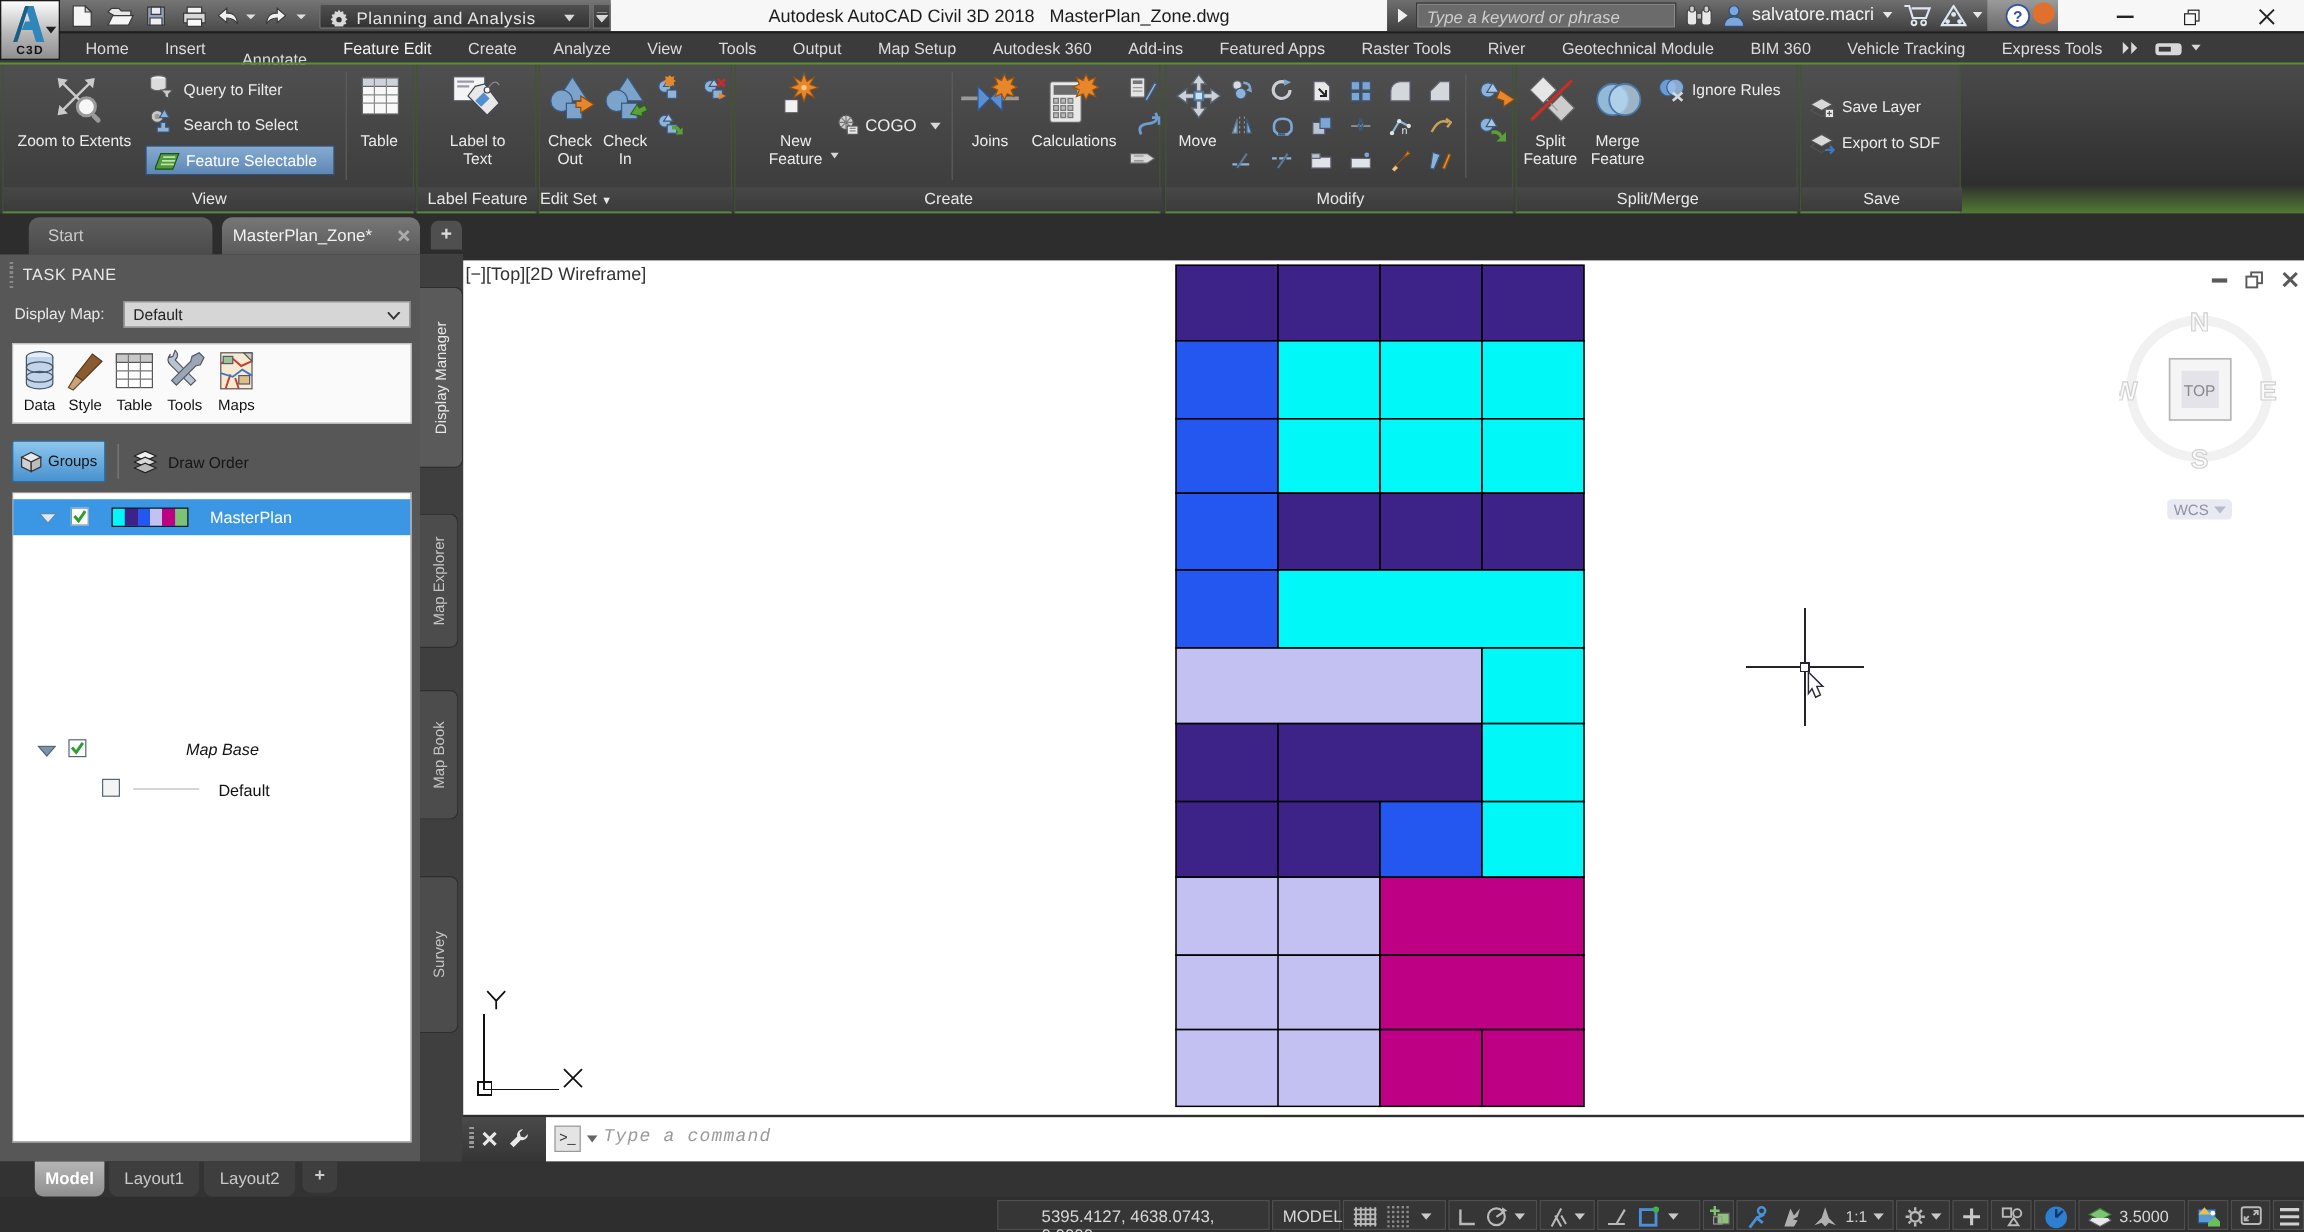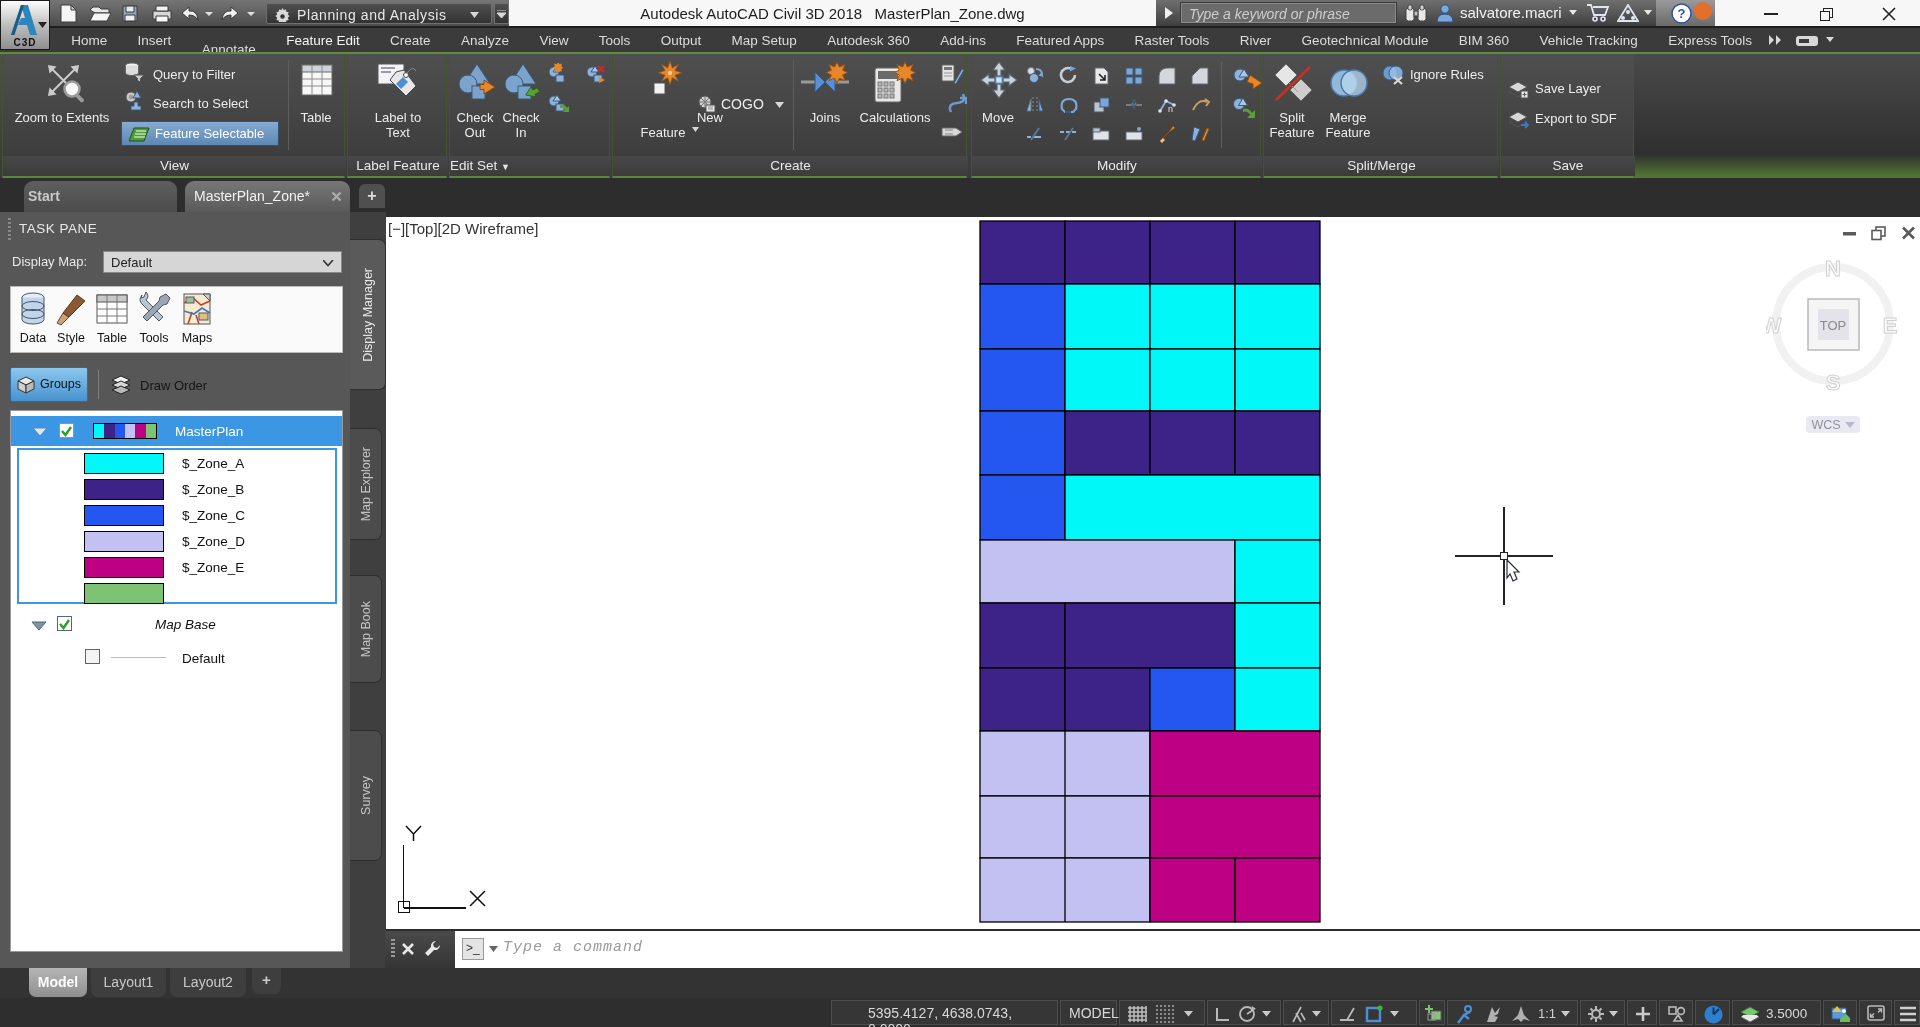--- a/index.html
+++ b/index.html
@@ -273,7 +273,7 @@
               <circle cx="0" cy="0" r="2.6" fill="#f6c890"></circle>
             </g>
           </svg>
-          <div class="abs" style="left:-10px;top:56px;width:120px;text-align:right;font-size:13px;color:#ececec;">New</div>
+          <div class="abs" style="left:-10px;top:56px;width:120px;text-align:center;font-size:13px;color:#ececec;">New</div>
           <div class="abs" style="left:-10px;top:71px;width:120px;text-align:center;font-size:13px;color:#ececec;">Feature</div>
           <svg class="abs" style="left:79px;top:73px" width="8" height="6">
             <path d="M0 0 h7 l-3.5 5 z" fill="#d8d8d8"></path>

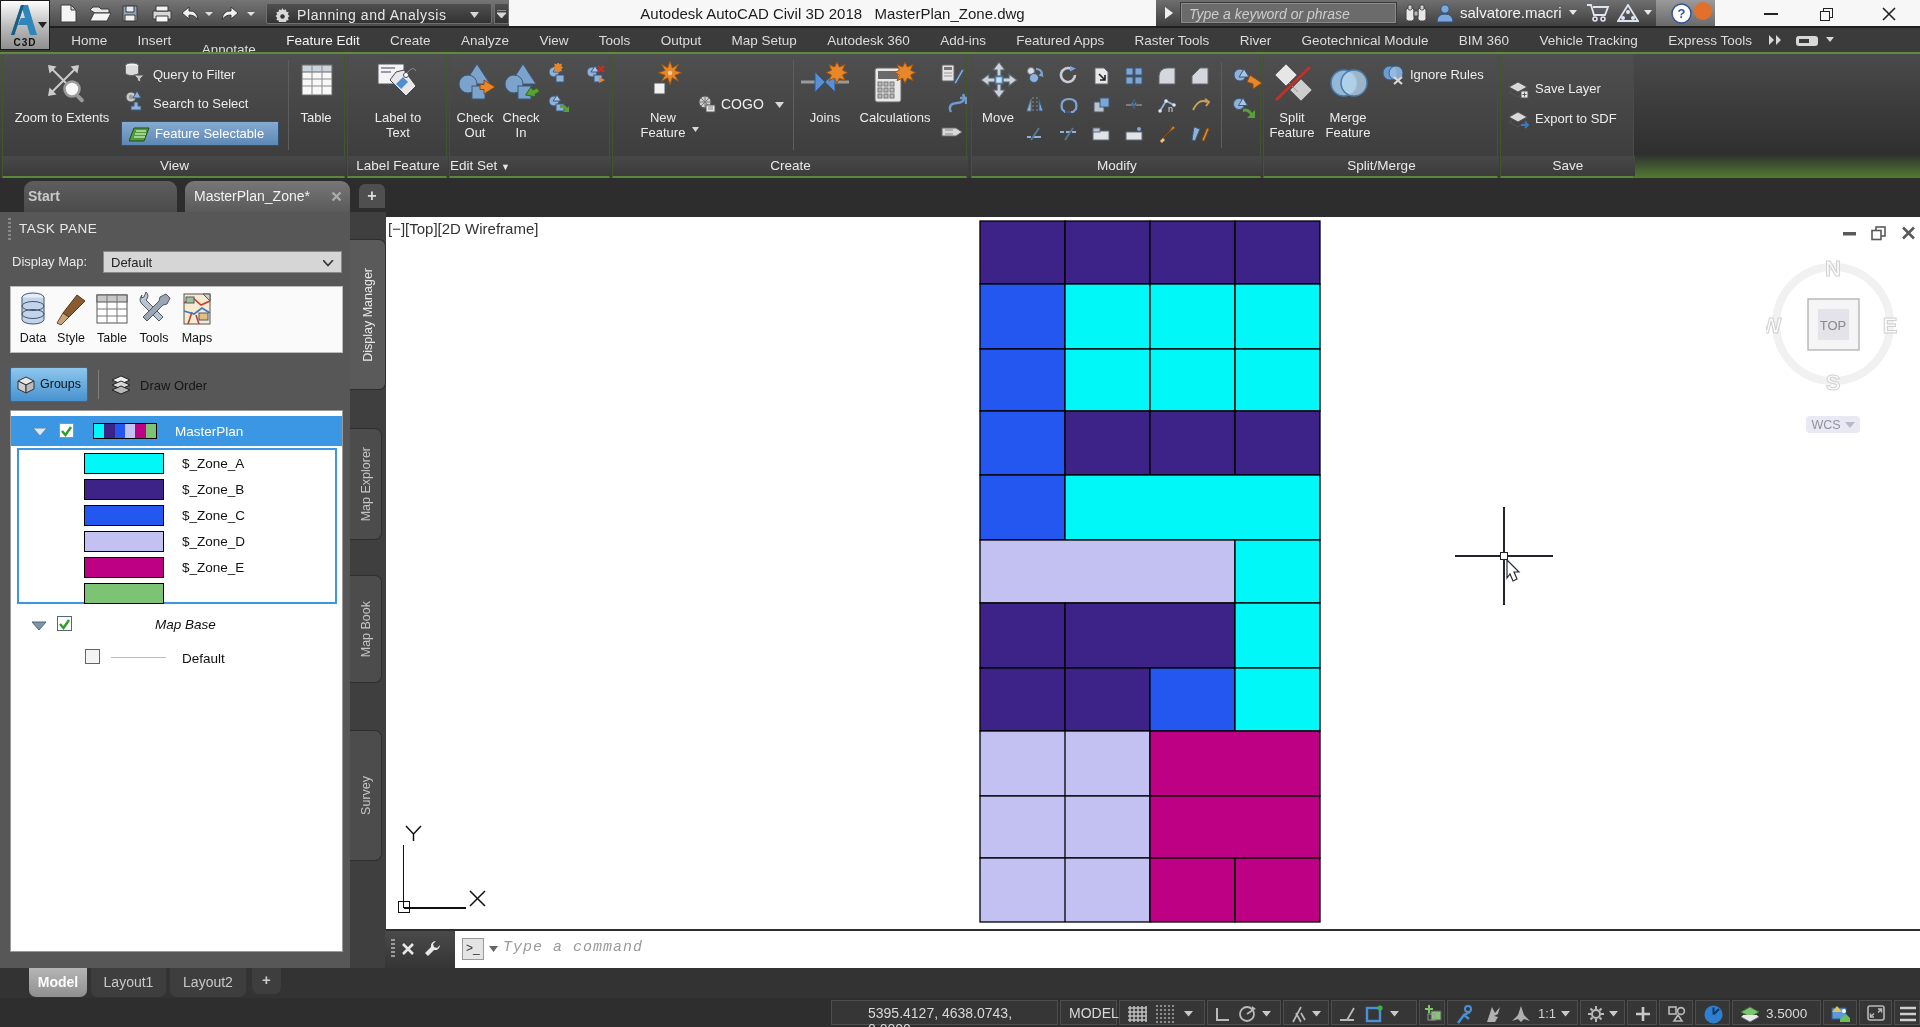--- a/index.html
+++ b/index.html
@@ -475,7 +475,7 @@
 
 <div class="abs" id="filetabs" style="left:0;top:178px;width:1920px;height:34px;background:#2d2d2d;">
   <div class="abs" style="left:24px;top:3px;width:153px;height:31px;background:linear-gradient(#5e5e5e,#4b4b4b);border-radius:9px 9px 0 0;color:#c9c9c9;font-size:14px;">
-        <span style="position:absolute;left:4px;top:7px;font-weight:bold;">Start</span>
+        <span style="position:absolute;left:16px;top:7px;">Start</span>
       </div>
   <div class="abs" style="left:185px;top:3px;width:165px;height:31px;background:linear-gradient(#777,#5a5a5a);border-radius:9px 9px 0 0;color:#f2f2f2;font-size:14px;">
     <span style="position:absolute;left:9px;top:7px;">MasterPlan_Zone*</span>

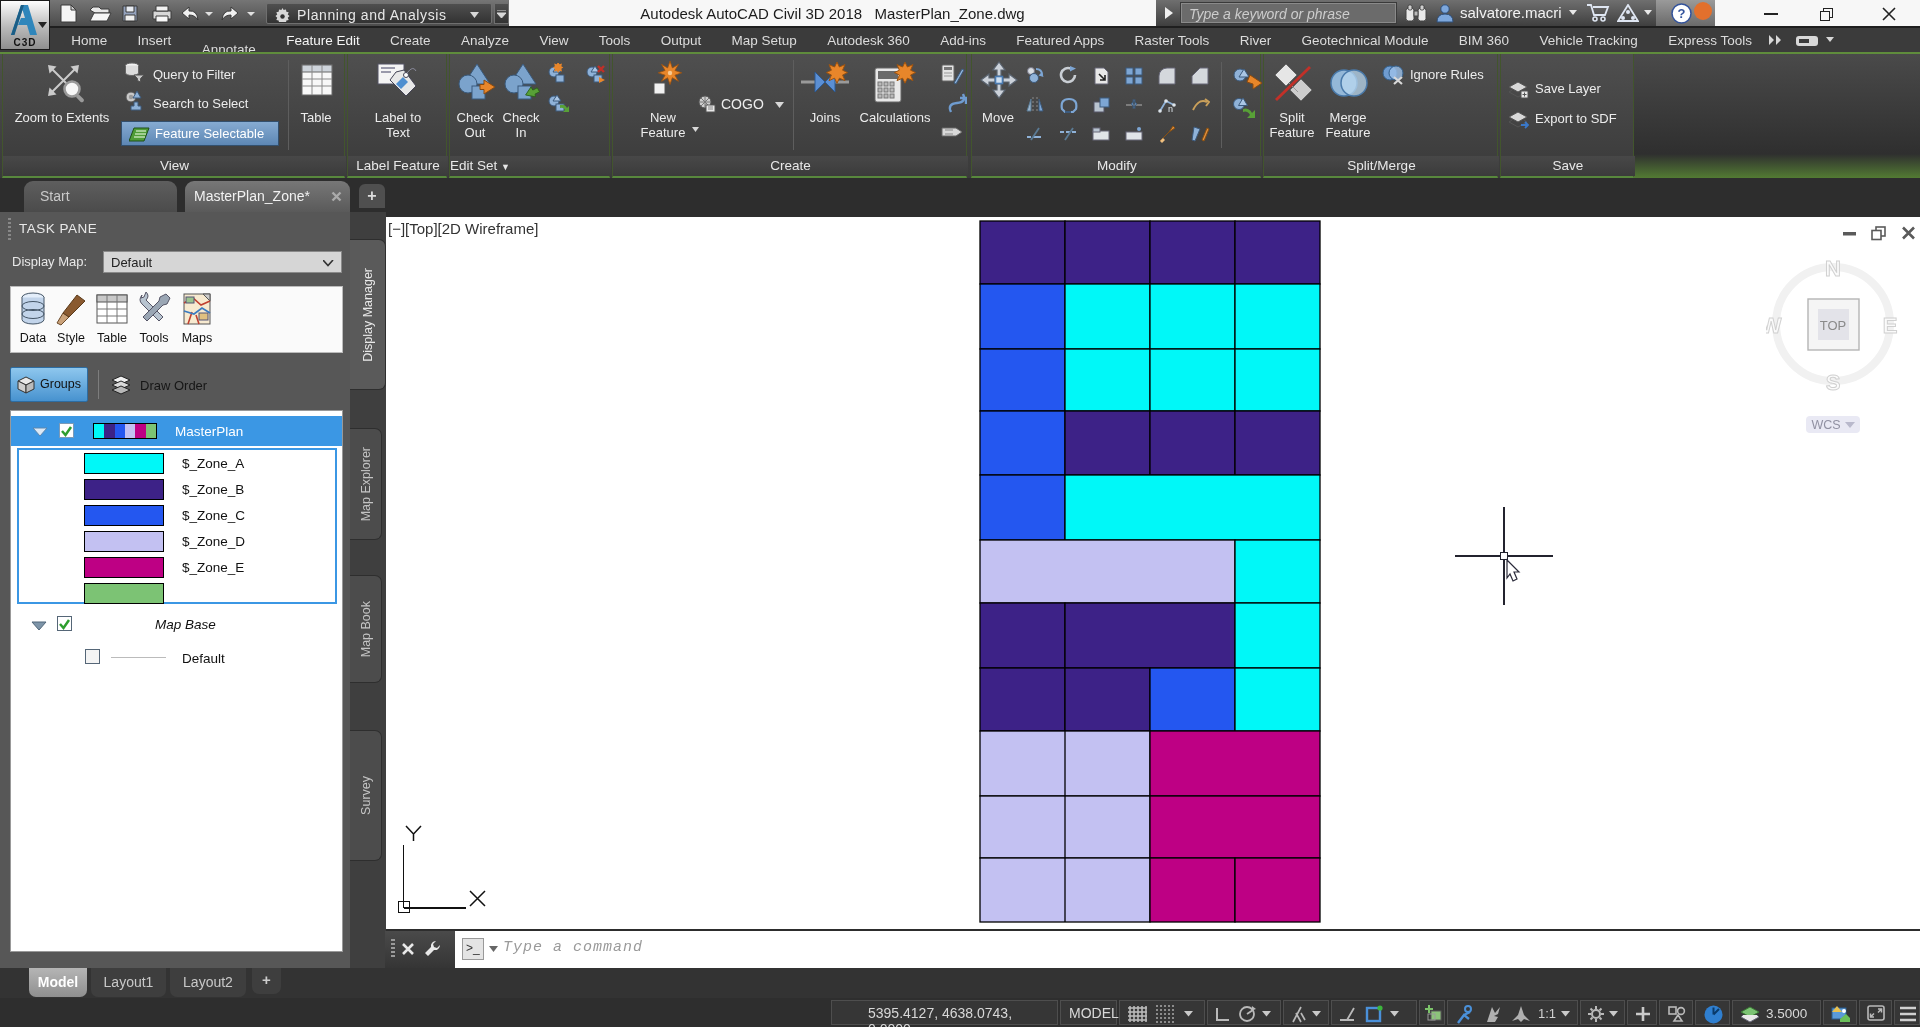--- a/index.html
+++ b/index.html
@@ -565,19 +565,6 @@
           <div style="flex:1;background:#7cc374;"></div>
     </div>
     <div class="abs" style="left:164px;top:13px;font-size:13.5px;color:#fff;">MasterPlan</div>
-    <div class="abs" id="zonelist" style="left:6px;top:37px;width:320px;height:156px;border:2px solid #3b97e4;">
-          <div class="abs" style="left:65px;top:3px;width:80px;height:21px;background:#00f8f8;border:1.5px solid #000;"></div>
-          <div class="abs" style="left:163px;top:6px;font-size:13.5px;color:#111;">$_Zone_A</div>
-          <div class="abs" style="left:65px;top:29px;width:80px;height:21px;background:#3d2287;border:1.5px solid #000;"></div>
-          <div class="abs" style="left:163px;top:32px;font-size:13.5px;color:#111;">$_Zone_B</div>
-          <div class="abs" style="left:65px;top:55px;width:80px;height:21px;background:#2457f0;border:1.5px solid #000;"></div>
-          <div class="abs" style="left:163px;top:58px;font-size:13.5px;color:#111;">$_Zone_C</div>
-          <div class="abs" style="left:65px;top:81px;width:80px;height:21px;background:#c3c1f2;border:1.5px solid #000;"></div>
-          <div class="abs" style="left:163px;top:84px;font-size:13.5px;color:#111;">$_Zone_D</div>
-          <div class="abs" style="left:65px;top:107px;width:80px;height:21px;background:#be0084;border:1.5px solid #000;"></div>
-          <div class="abs" style="left:163px;top:110px;font-size:13.5px;color:#111;">$_Zone_E</div>
-          <div class="abs" style="left:65px;top:133px;width:80px;height:21px;background:#7cc374;border:1.5px solid #000;"></div>
-        </div>
 
     <svg class="abs" style="left:20px;top:210px" width="16" height="10">
           <path d="M1 1 h14 l-7 8 z" fill="#7d94a8" stroke="#51677a"></path>

